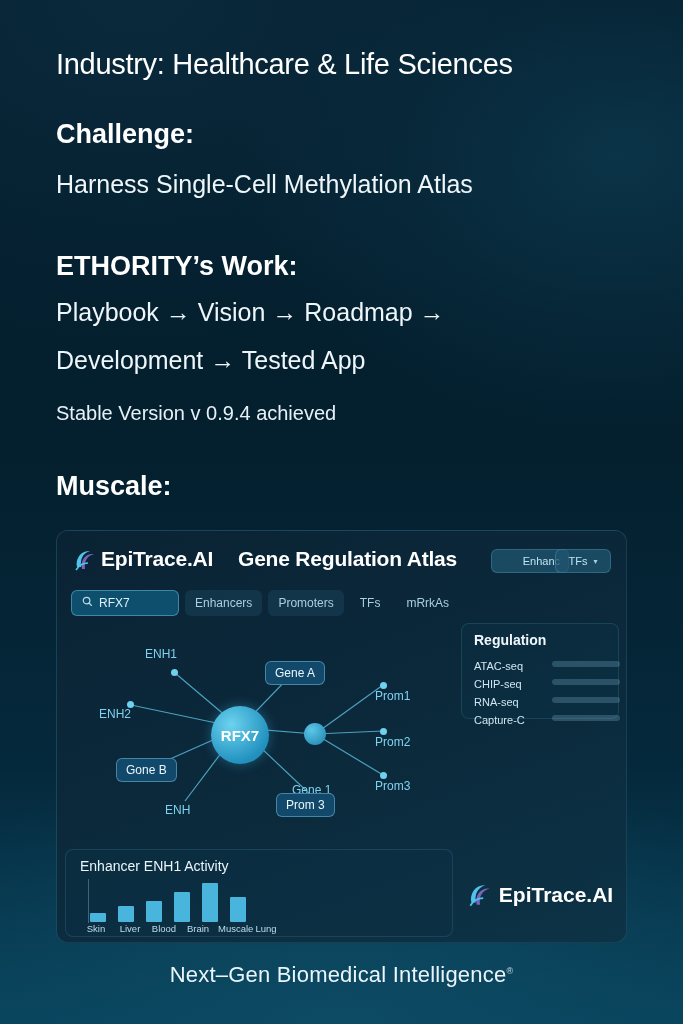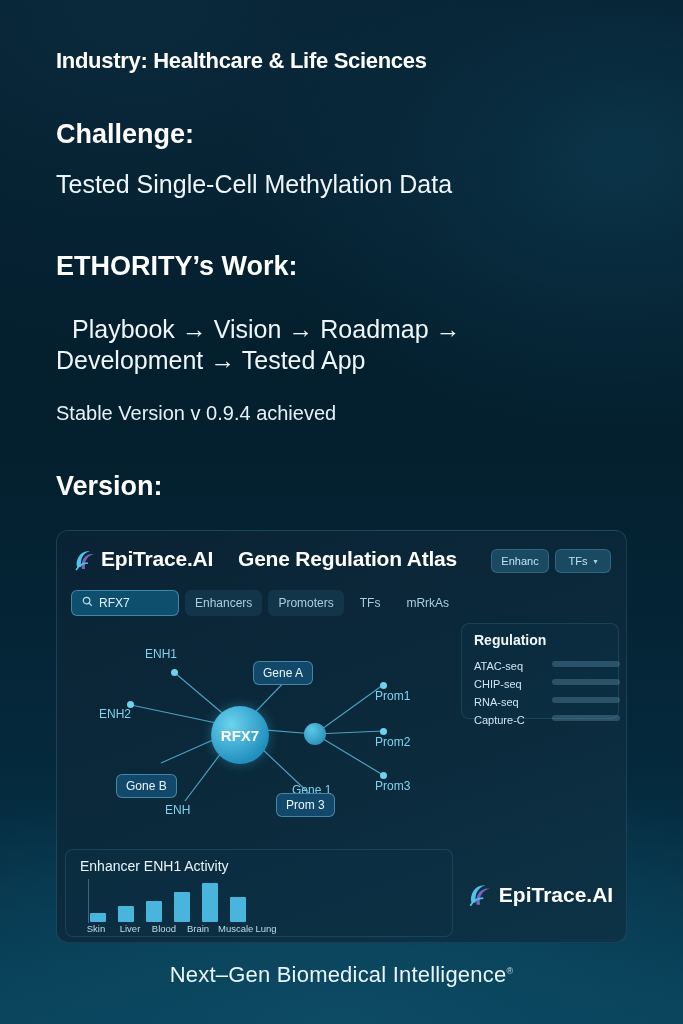--- a/index.html
+++ b/index.html
@@ -23,8 +23,8 @@
 
   .industry {
     color: #ffffff;
-    font-size: 22px;
-    font-weight: bold;
+    font-size: 29px;
+    font-weight: normal;
     letter-spacing: -0.3px;
     position: absolute; top: 48px; left: 0;
     white-space: nowrap;

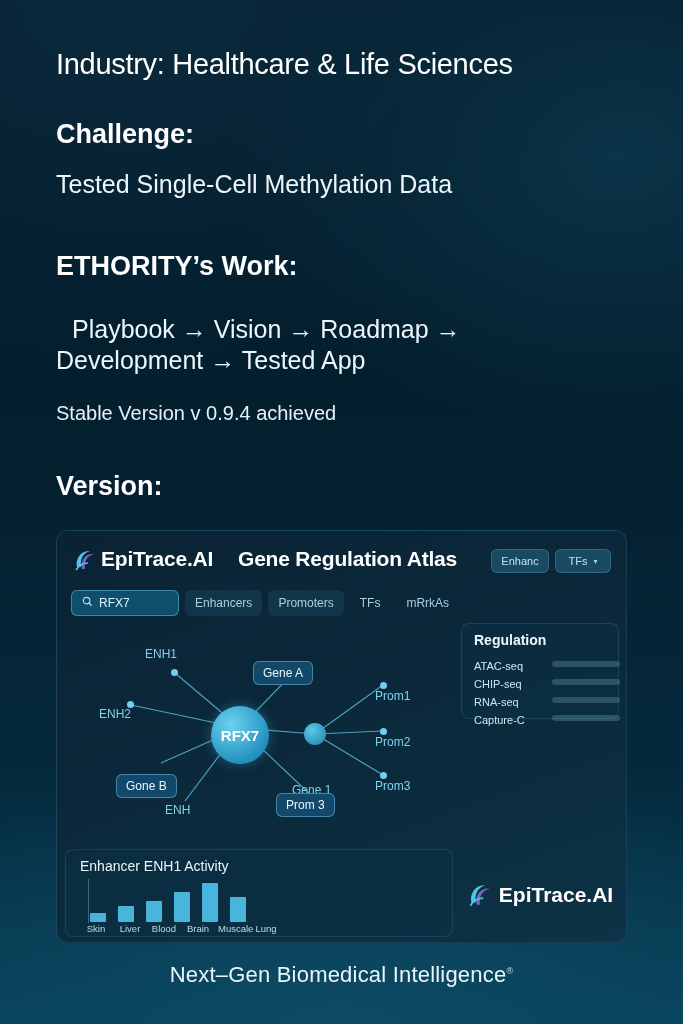--- a/index.html
+++ b/index.html
@@ -241,7 +241,7 @@
 <div class="content">
   <div class="industry">Industry: Healthcare &amp; Life Sciences</div>
   <div class="h-challenge">Challenge:</div>
-  <div class="t-challenge">Tested Single-Cell Methylation Data</div>
+  <div class="t-challenge">Harness Single-Cell Methylation Atlas</div>
   <div class="h-work">ETHORITY’s Work:</div>
   <div class="t-work1">Playbook → Vision → Roadmap →</div>
   <div class="t-work2">Development → Tested App</div>

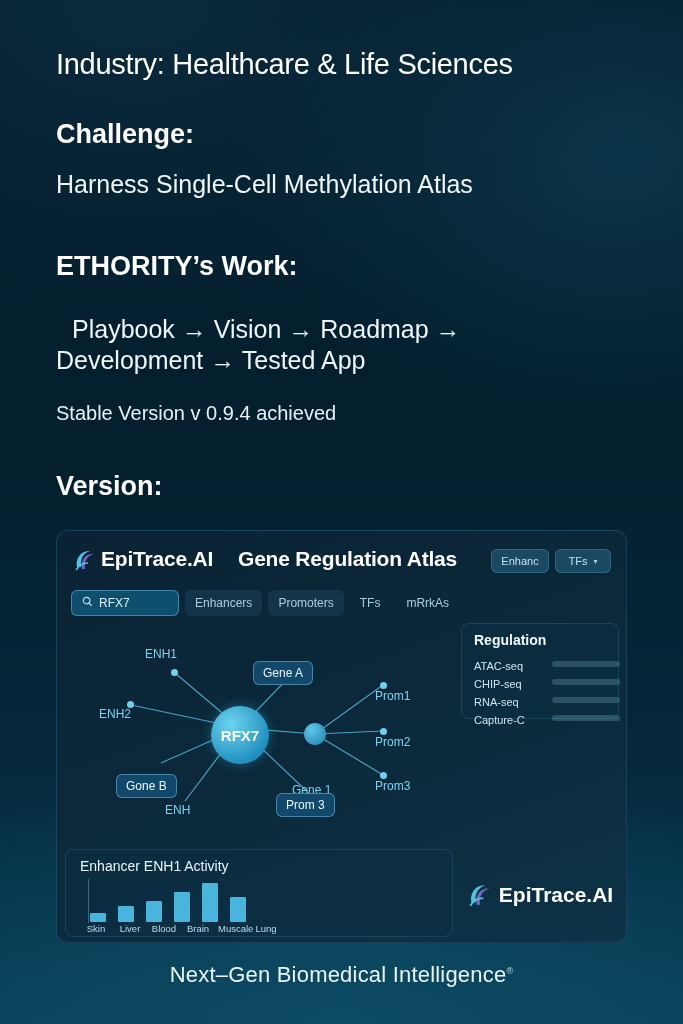--- a/index.html
+++ b/index.html
@@ -43,7 +43,7 @@
   }
   .t-work1 {
     color: #eef6fa; font-size: 25px;
-    position: absolute; top: 315px; left: 0; white-space: nowrap; margin-left: 16px;
+    position: absolute; top: 298px; left: 0; white-space: nowrap;
   }
   .t-work2 {
     color: #eef6fa; font-size: 25px;

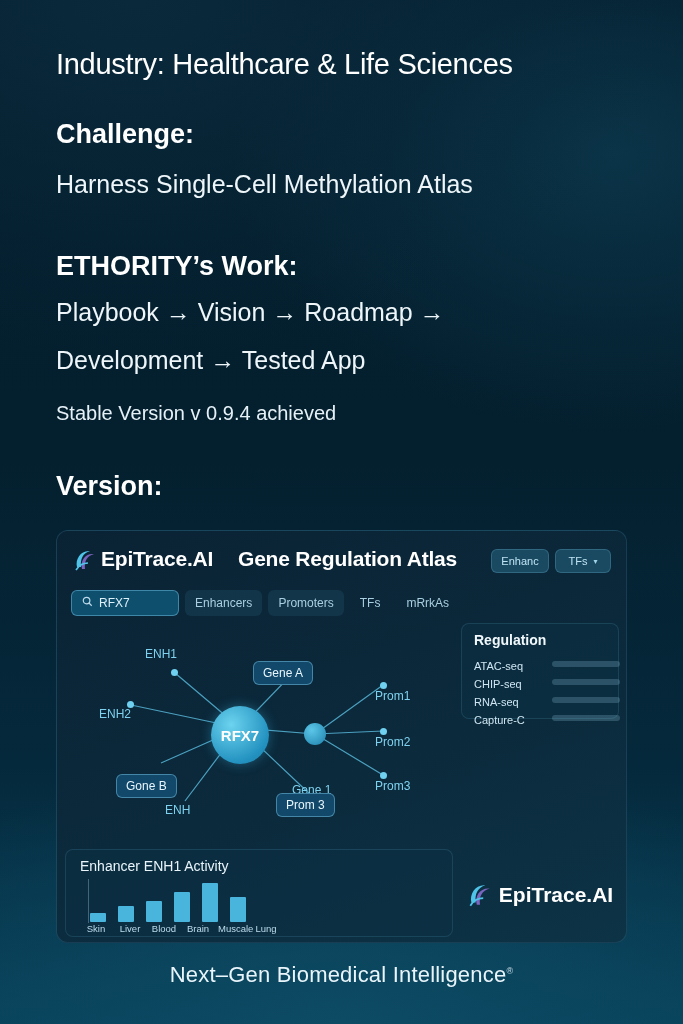--- a/index.html
+++ b/index.html
@@ -246,7 +246,7 @@
   <div class="t-work1">Playbook → Vision → Roadmap →</div>
   <div class="t-work2">Development → Tested App</div>
   <div class="t-stable">Stable Version v 0.9.4 achieved</div>
-  <div class="h-outcome">Version:</div>
+  <div class="h-outcome">Muscale:</div>
 </div>
 
 <div class="app-card">

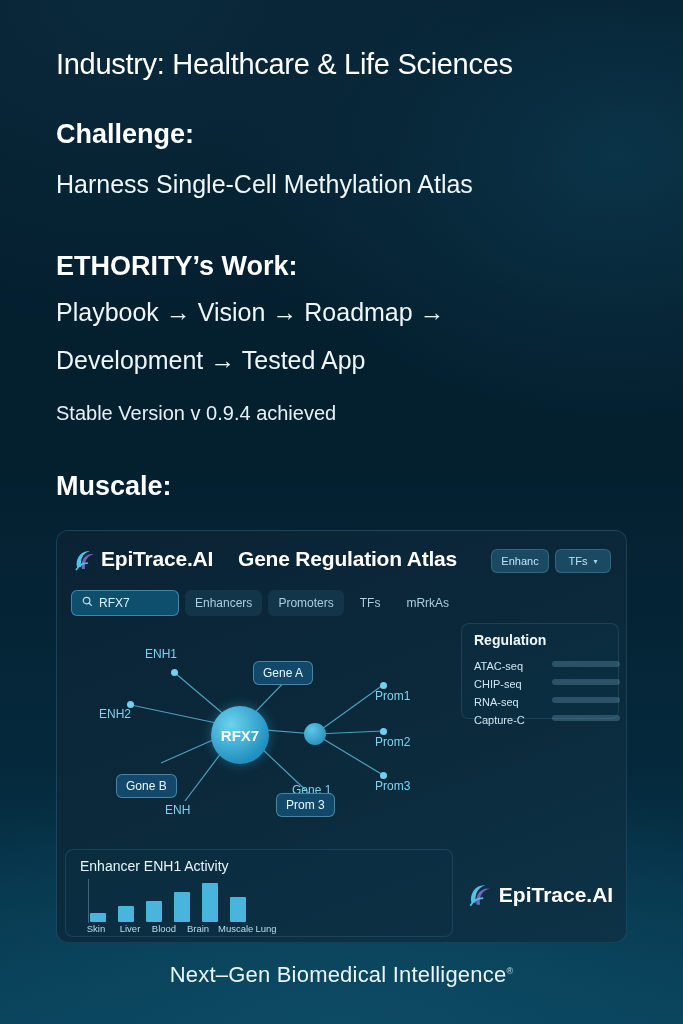--- a/index.html
+++ b/index.html
@@ -94,7 +94,7 @@
     display: flex; align-items: center; justify-content: center;
     padding: 0 8px;
   }
-  .hdr-chip.one { left: 434px; width: 58px; }
+  .hdr-chip.one { left: 434px; width: 78px; justify-content: flex-end; }
   .hdr-chip.two { left: 498px; width: 56px; }
   .hdr-chip.two .caret { margin-left: 6px; font-size: 8px; color: #9ed3ea; }
 

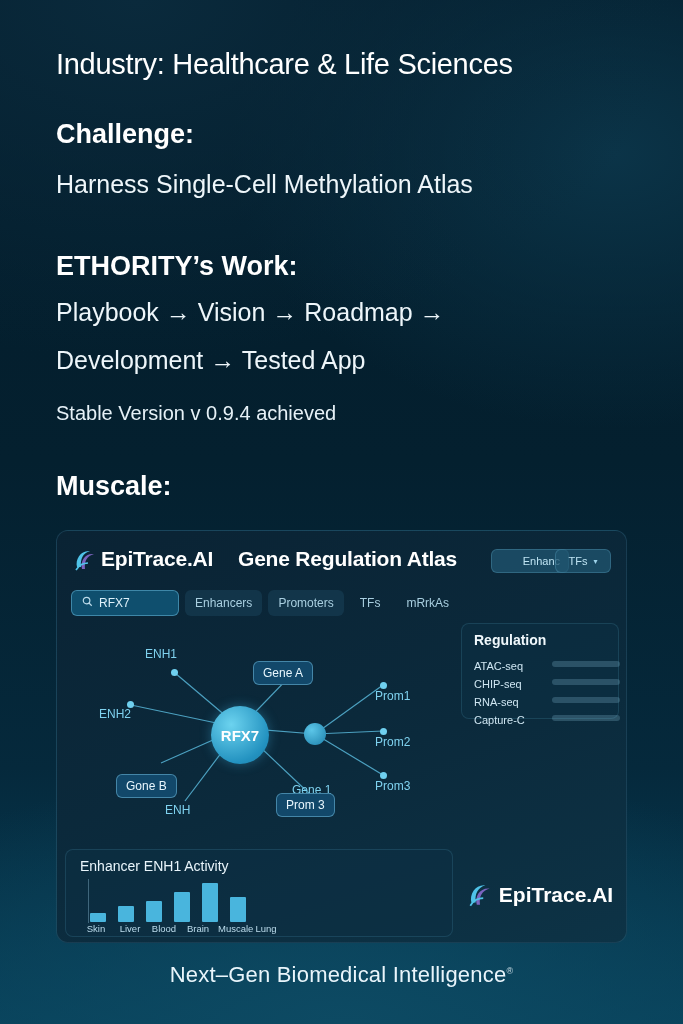--- a/index.html
+++ b/index.html
@@ -330,7 +330,7 @@
     <div class="node-lbl" style="left:310px; top:112px;">Prom2</div>
     <div class="node-lbl" style="left:310px; top:156px;">Prom3</div>
 
-    <div class="node-pill" style="left:188px; top:38px;justify-content:flex-end;">
+    <div class="node-pill" style="left:200px; top:38px;justify-content:flex-end;">
       <span>Gene A</span>
     </div>
     <div class="node-pill" style="left:51px; top:135px;margin-top:16px;">

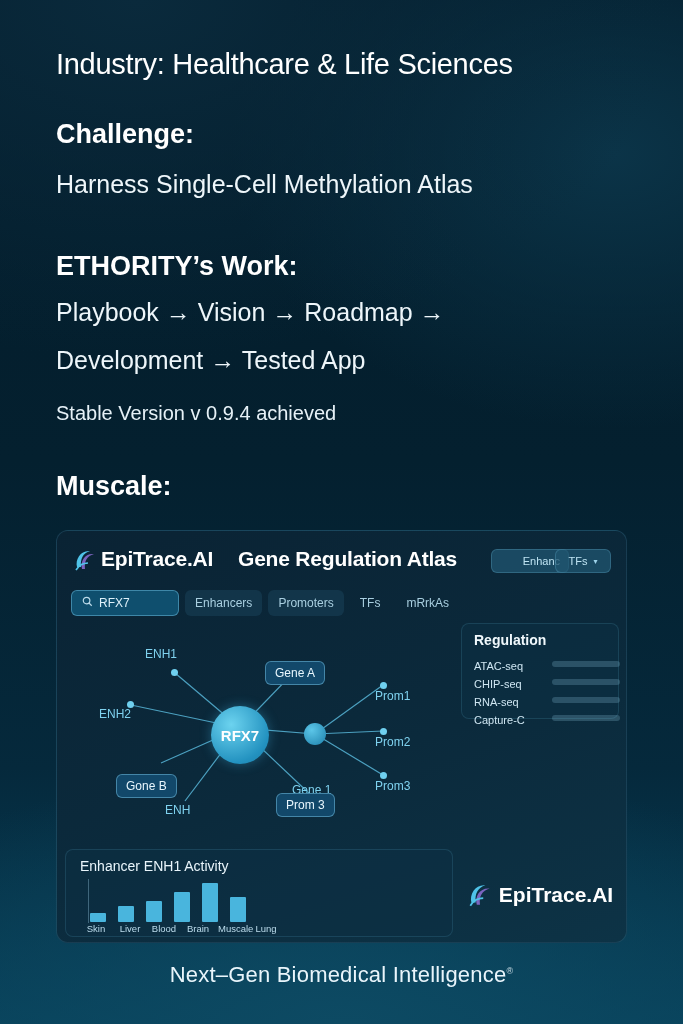--- a/index.html
+++ b/index.html
@@ -333,7 +333,7 @@
     <div class="node-pill" style="left:200px; top:38px;justify-content:flex-end;">
       <span>Gene A</span>
     </div>
-    <div class="node-pill" style="left:51px; top:135px;margin-top:16px;">
+    <div class="node-pill" style="left:51px; top:135px;">
       <span>Gone B</span>
     </div>
     <div class="node-pill" style="left:211px; top:170px;align-items:center;">

